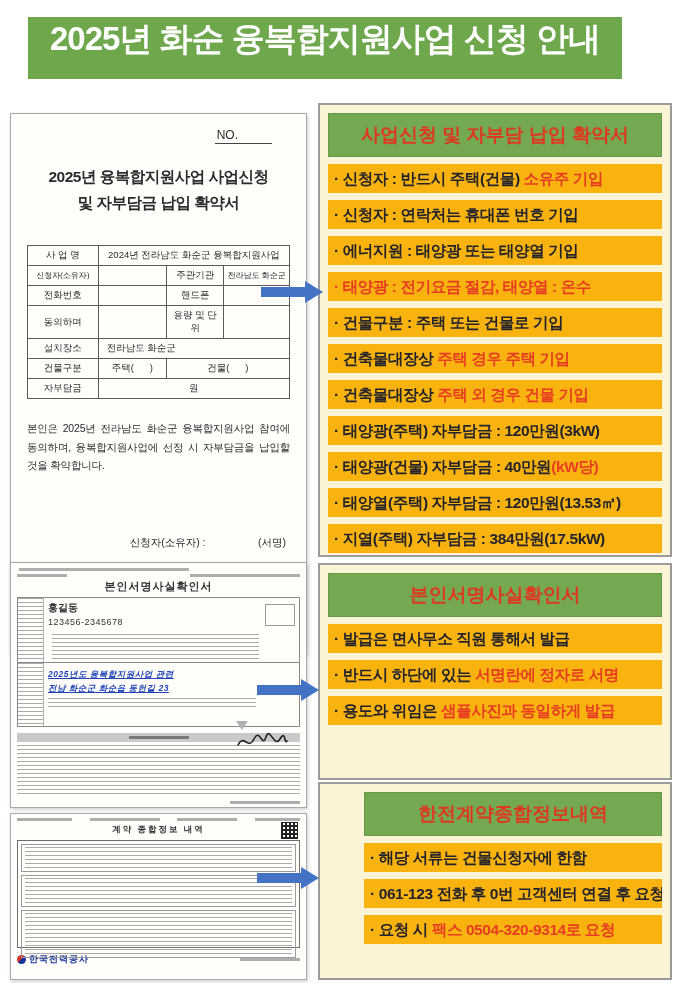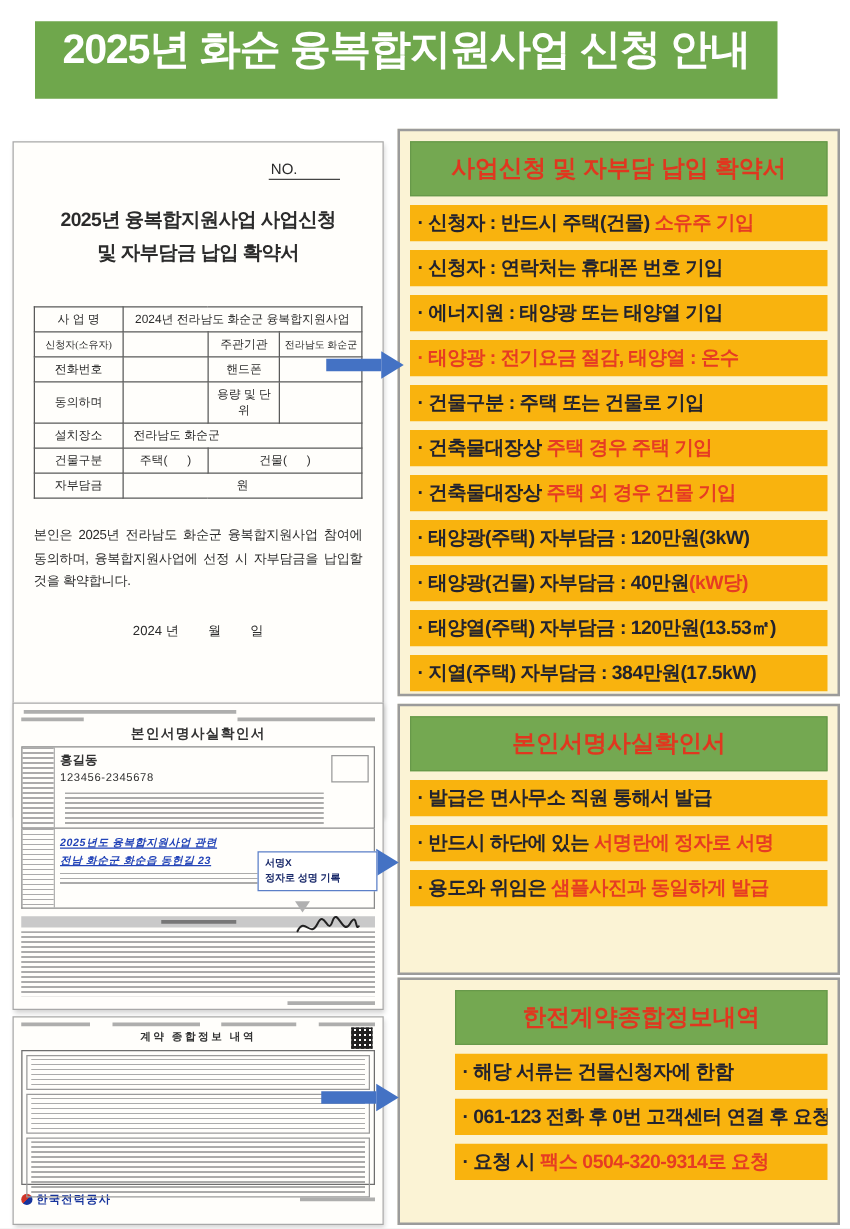--- a/index.html
+++ b/index.html
@@ -157,7 +157,6 @@
     </tbody>
       </table>
     <div class="doc1-body">본인은 2025년 전라남도 화순군 융복합지원사업 참여에 동의하며, 융복합지원사업에 선정 시 자부담금을 납입할 것을 확약합니다.</div>
-    <div class="doc1-date pre">2024 년        월        일</div>
     <div class="doc1-sig pre">신청자(소유자) :                  (서명)</div>
   </div>
 

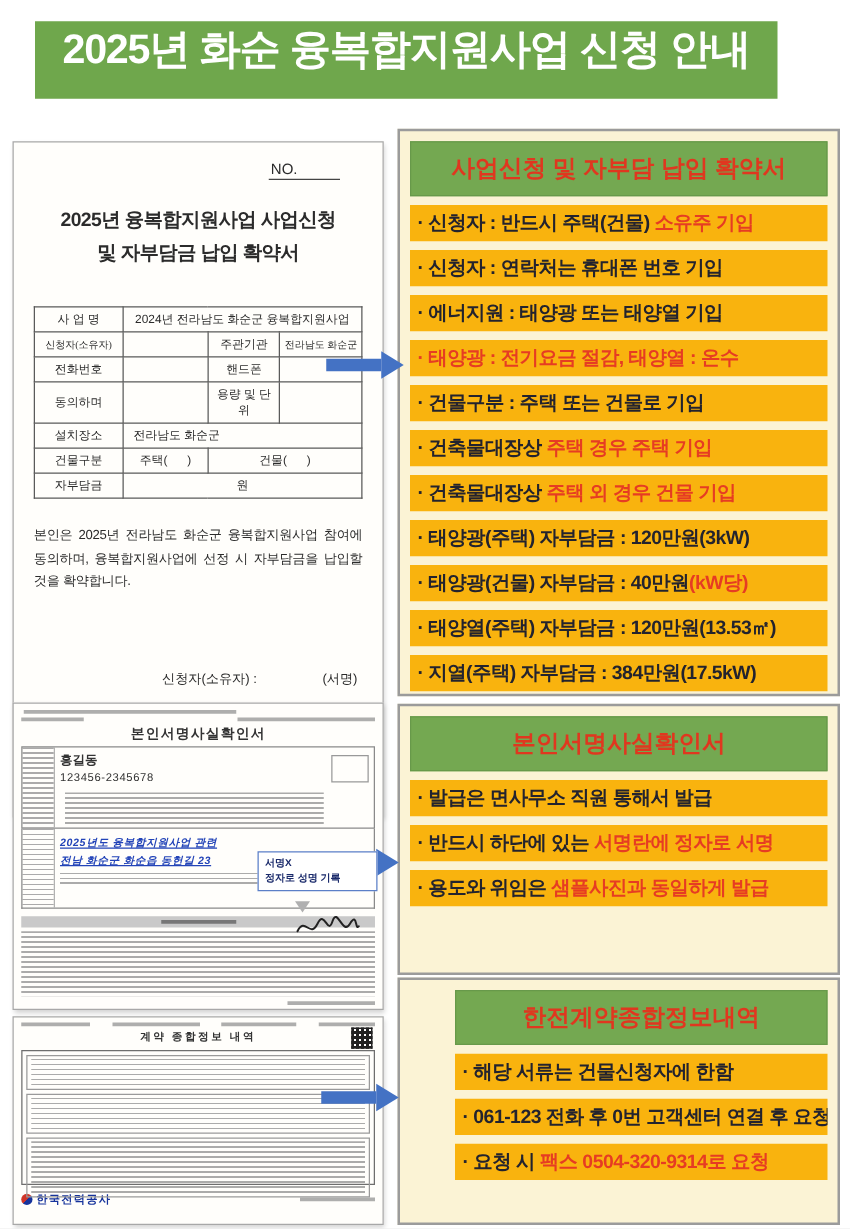--- a/index.html
+++ b/index.html
@@ -180,10 +180,6 @@
       <div class="d2-blue">전남 화순군 화순읍 동헌길 23</div>
       <div class="d2-midskl skl"></div>
     </div>
-    <div class="callout">
-      <div>서명X</div>
-      <div>정자로 성명 기록</div>
-    </div>
     <div class="callout-arrow"></div>
     <svg class="scribble" width="52" height="24" viewBox="0 0 52 24">
       <path d="M2 16 C8 4, 12 22, 18 10 S26 20, 30 8 S38 20, 44 10 S48 16, 51 12" fill="none" stroke="#222" stroke-width="1.6" stroke-linecap="round"></path>

